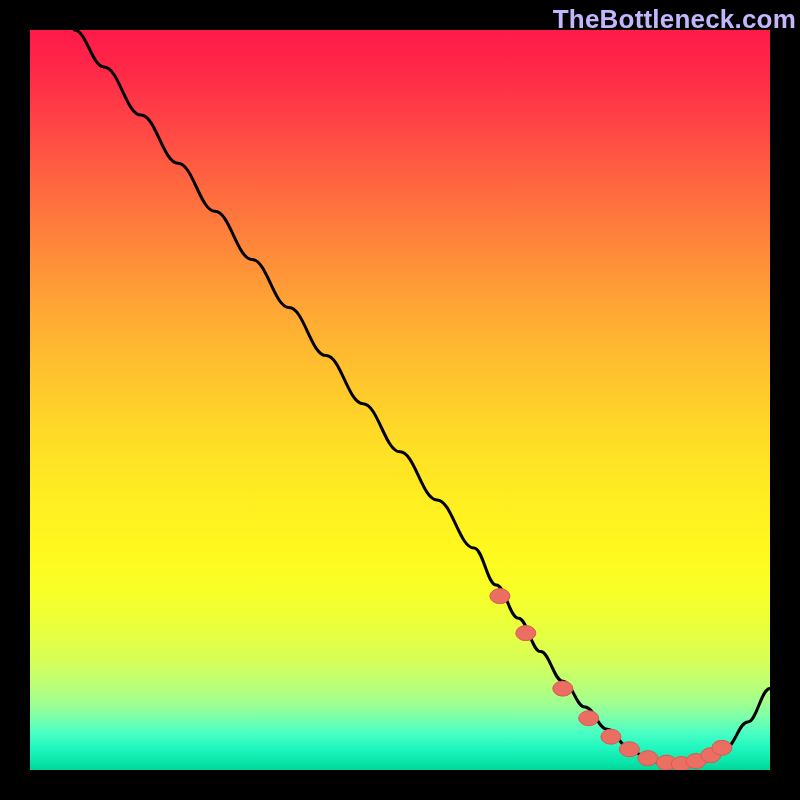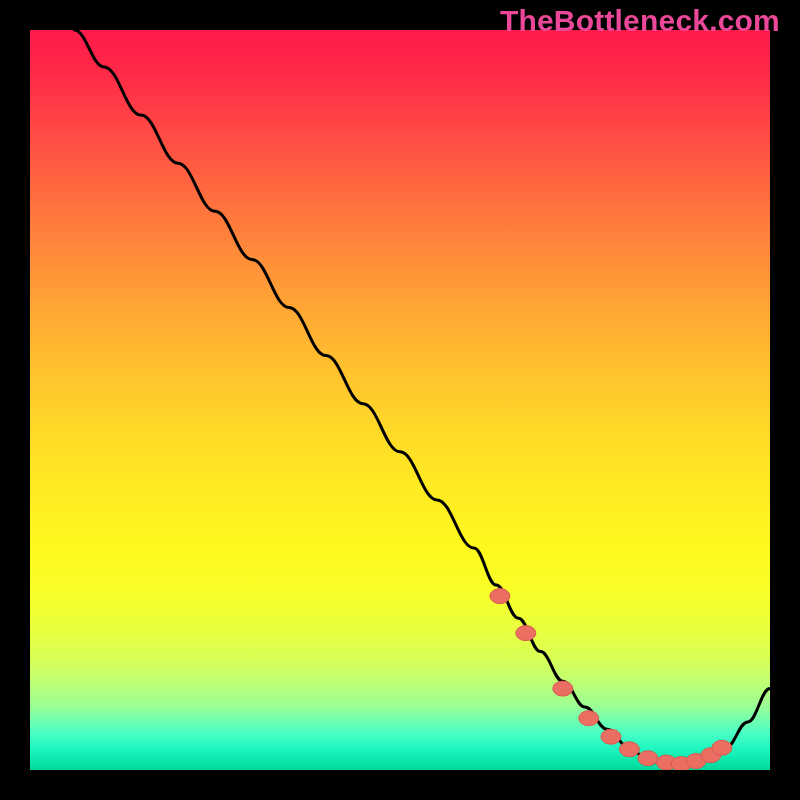--- a/index.html
+++ b/index.html
@@ -20,9 +20,9 @@
   .watermark {
     position: absolute;
     top: 4px;
-    right: 20px;
-    color: #ec4899;
-    font-size: 30px;
+    right: 4px;
+    color: #c4b5fd;
+    font-size: 26px;
     font-weight: 600;
     letter-spacing: 0.2px;
     z-index: 10;

